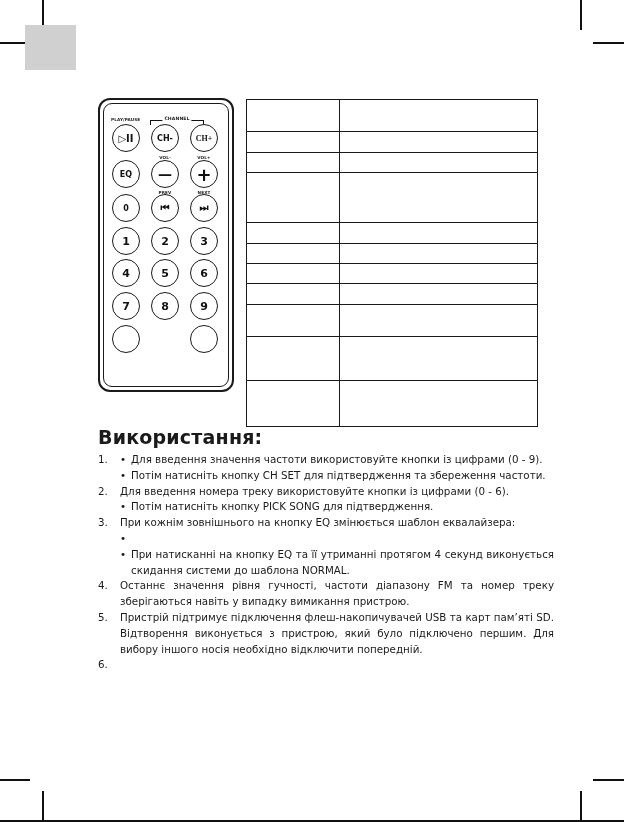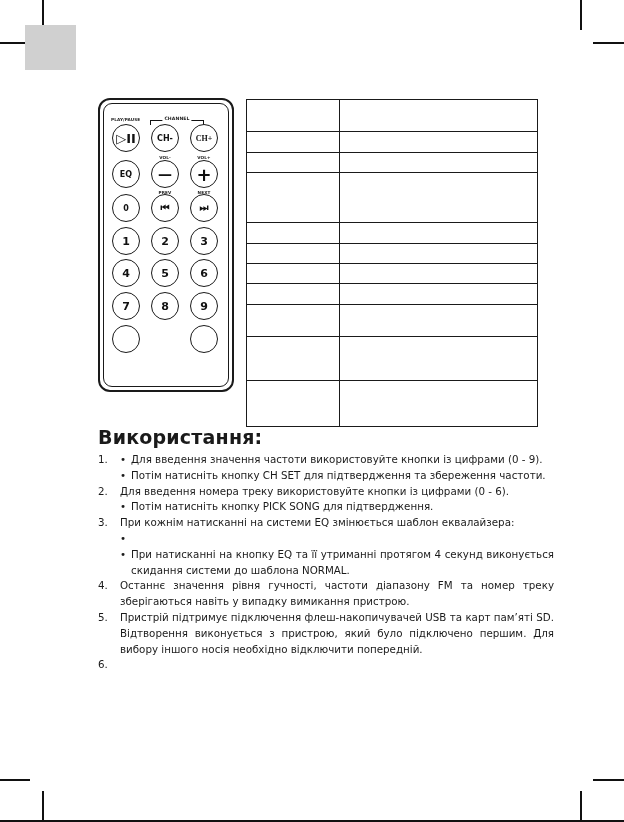--- a/index.html
+++ b/index.html
@@ -56,7 +56,7 @@
 <div class="channel-bracket"></div>
 <span class="rlabel channel-label">CHANNEL</span>
 
-<div class="rbtn sym" style="left:126px; top:138px; font-size:13px;">▷II</div>
+<div class="rbtn sym" style="left:126px; top:138px; font-size:10px;">▷II</div>
 <div class="rbtn" style="left:165px; top:138px;">CH-</div>
 <div class="rbtn" style="left:204px; top:138px;font-family:Liberation Serif, serif;">CH+</div>
 

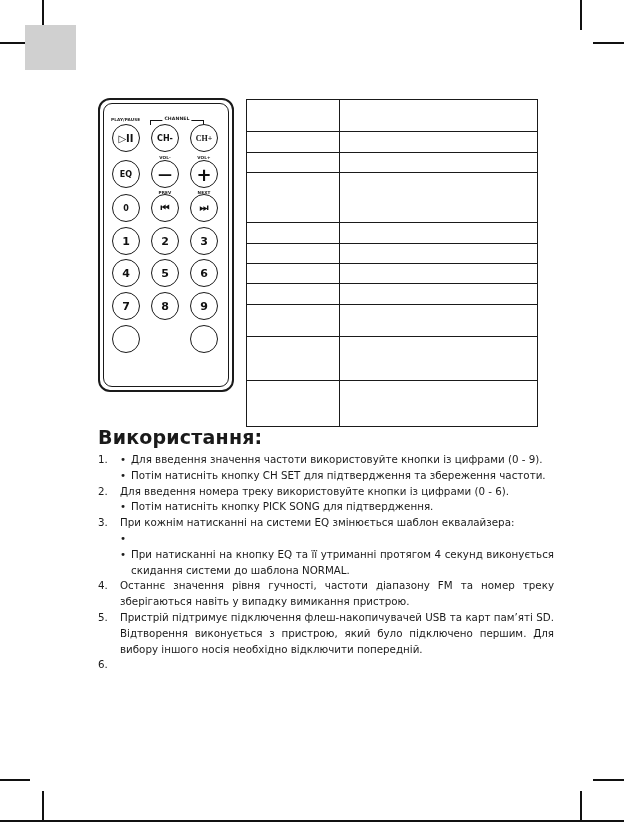--- a/index.html
+++ b/index.html
@@ -150,7 +150,7 @@
   </div>
   <div class="item">
     <span class="num">3.</span>
-    <span>При кожнім натисканні на системи EQ змінюється шаблон еквалайзера:</span>
+    <span>При кожнім зовнішнього на кнопку EQ змінюється шаблон еквалайзера:</span>
     <div class="sub empty-line"><span class="bullet">•</span><span></span></div>
     <div class="sub"><span class="bullet">•</span><span>При натисканні на кнопку EQ та її утриманні протягом  4 секунд виконується скидання системи до шаблона NORMAL.</span></div>
   </div>

